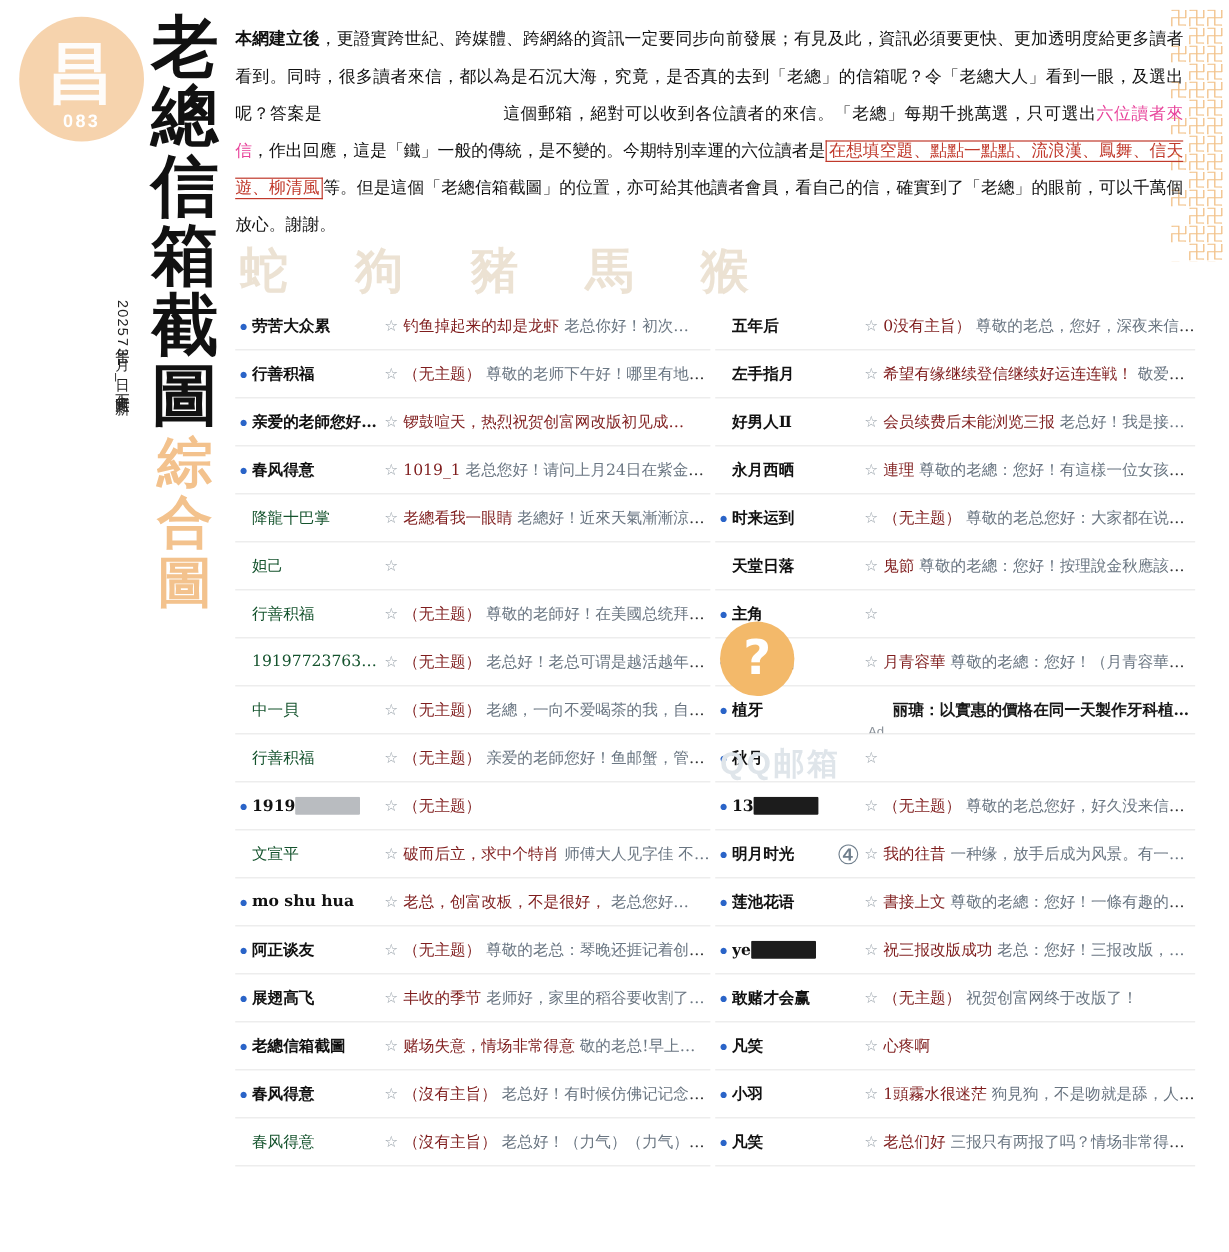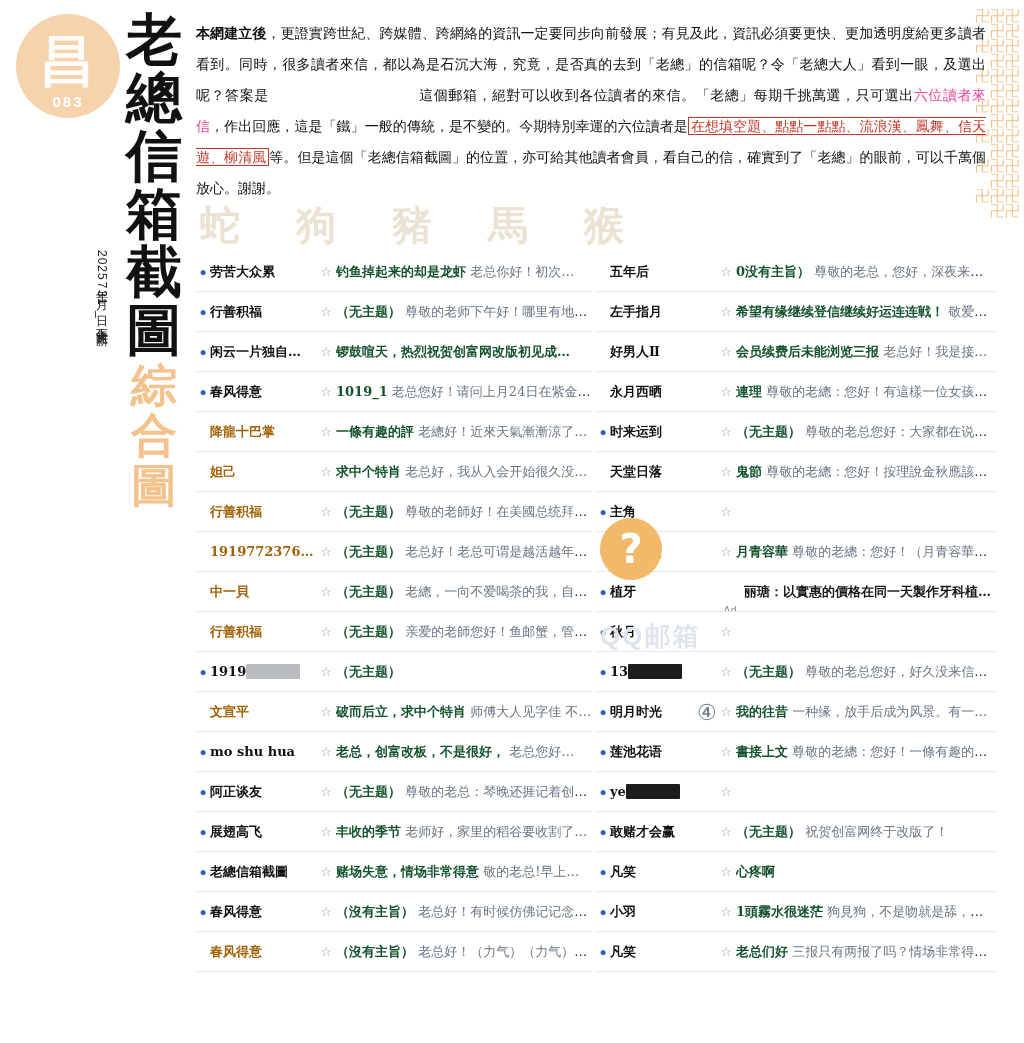--- a/index.html
+++ b/index.html
@@ -222,7 +222,7 @@
     font-family: "DejaVu Serif", serif;
     color: #333;
   }
-  .subject .title { font-weight: bold; color: #14532d; }
+  .subject .title { font-weight: normal; color: #7f1d1d; }
   .subject .snippet { color: #6a7682; font-weight: normal; }
   .redacted {
     display: inline-block;

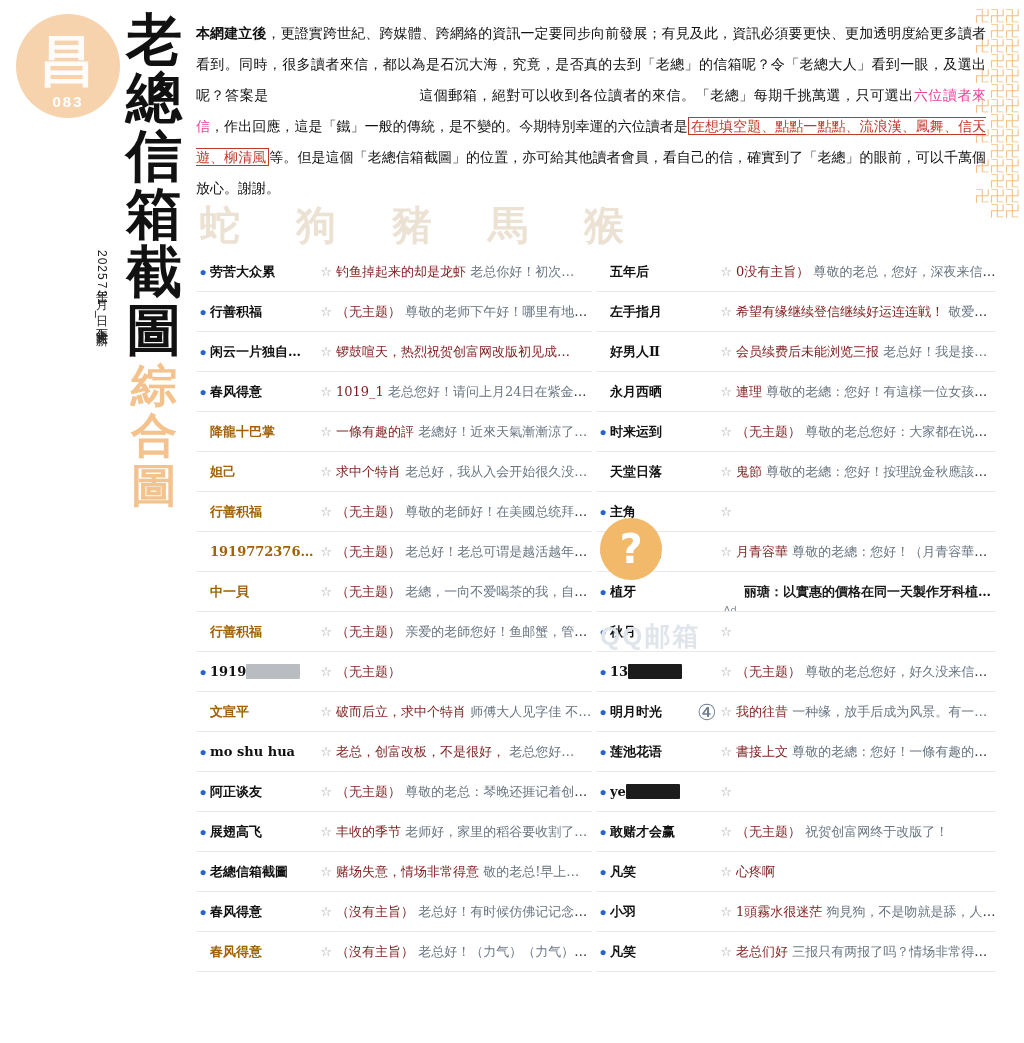--- a/index.html
+++ b/index.html
@@ -307,7 +307,7 @@
       </div>
       <div class="row">
         <span class="bullet">●</span>
-        <span class="author bold">闲云一片独自…</span>
+        <span class="author bold">亲爱的老師您好…</span>
         <span class="star">☆</span>
         <span class="subject"><span class="title">锣鼓喧天，热烈祝贺创富网改版初见成…</span></span>
       </div>

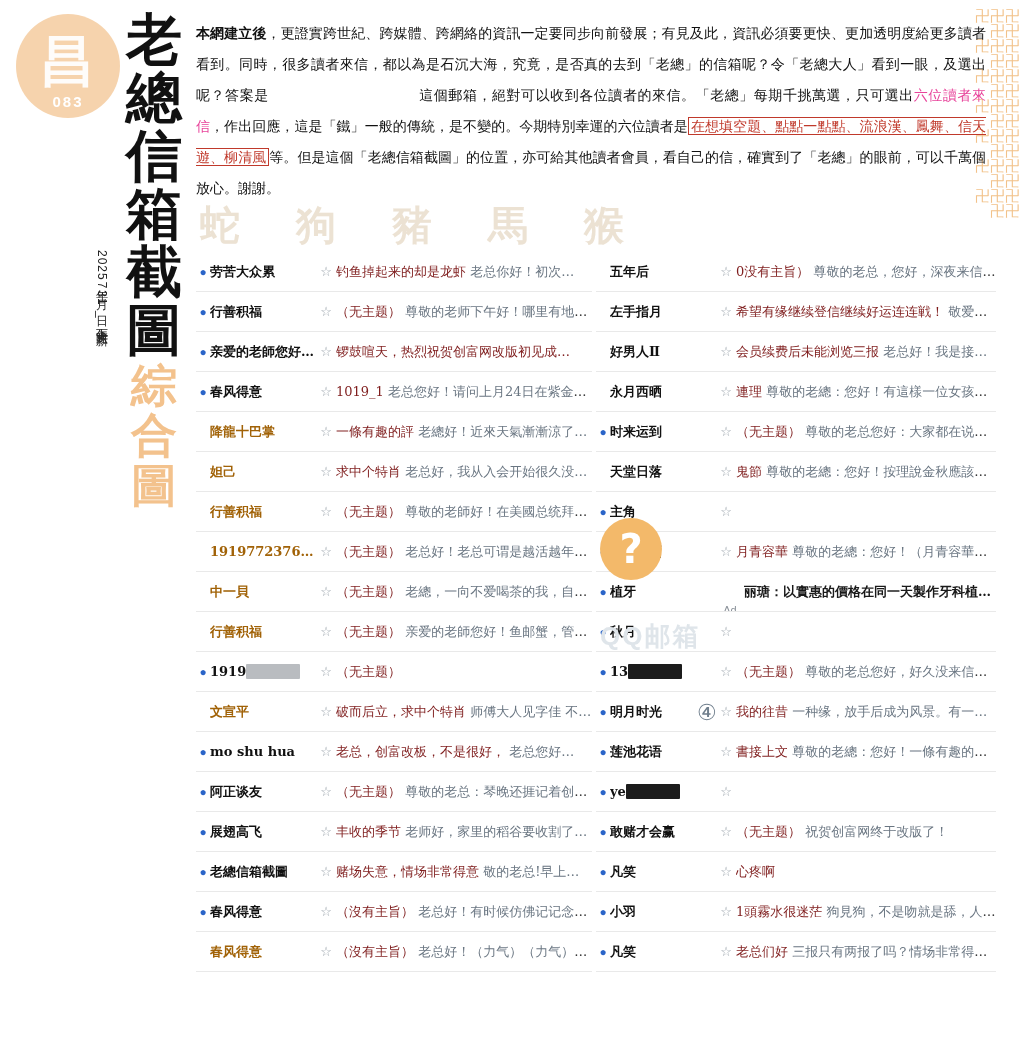--- a/index.html
+++ b/index.html
@@ -206,8 +206,7 @@
     overflow: hidden;
     text-overflow: ellipsis;
     font-family: "DejaVu Serif", serif;
-    color: #a16207;
-    font-weight: bold;
+    color: #14532d;
   }
   .author.bold { font-weight: bold; color: #111; }
   .star {

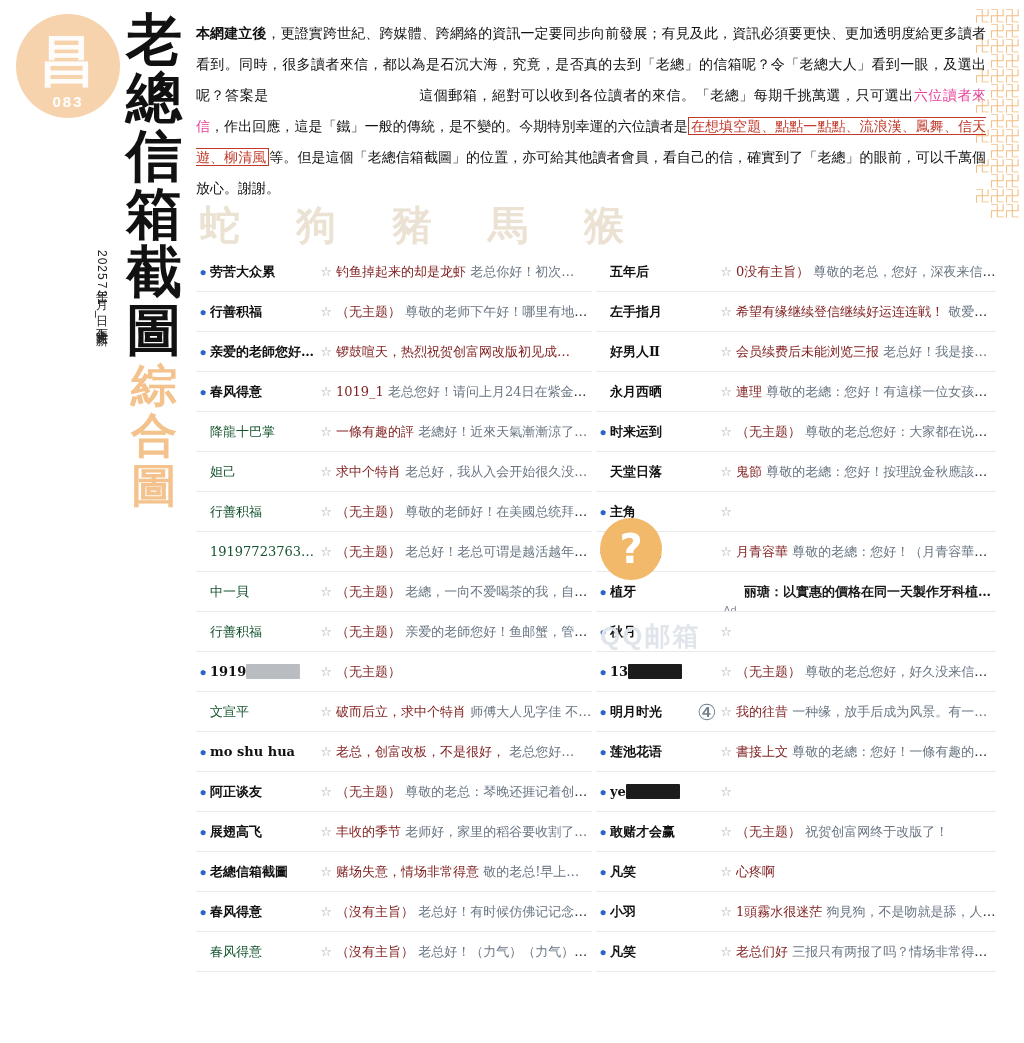--- a/index.html
+++ b/index.html
@@ -320,7 +320,7 @@
         <span class="bullet off">●</span>
         <span class="author">降龍十巴掌</span>
         <span class="star">☆</span>
-        <span class="subject"><span class="title">一條有趣的評</span><span class="snippet"> 老總好！近來天氣漸漸涼了…</span></span>
+        <span class="subject"><span class="title">老總看我一眼睛</span><span class="snippet"> 老總好！近來天氣漸漸涼了…</span></span>
       </div>
       <div class="row">
         <span class="bullet off">●</span>

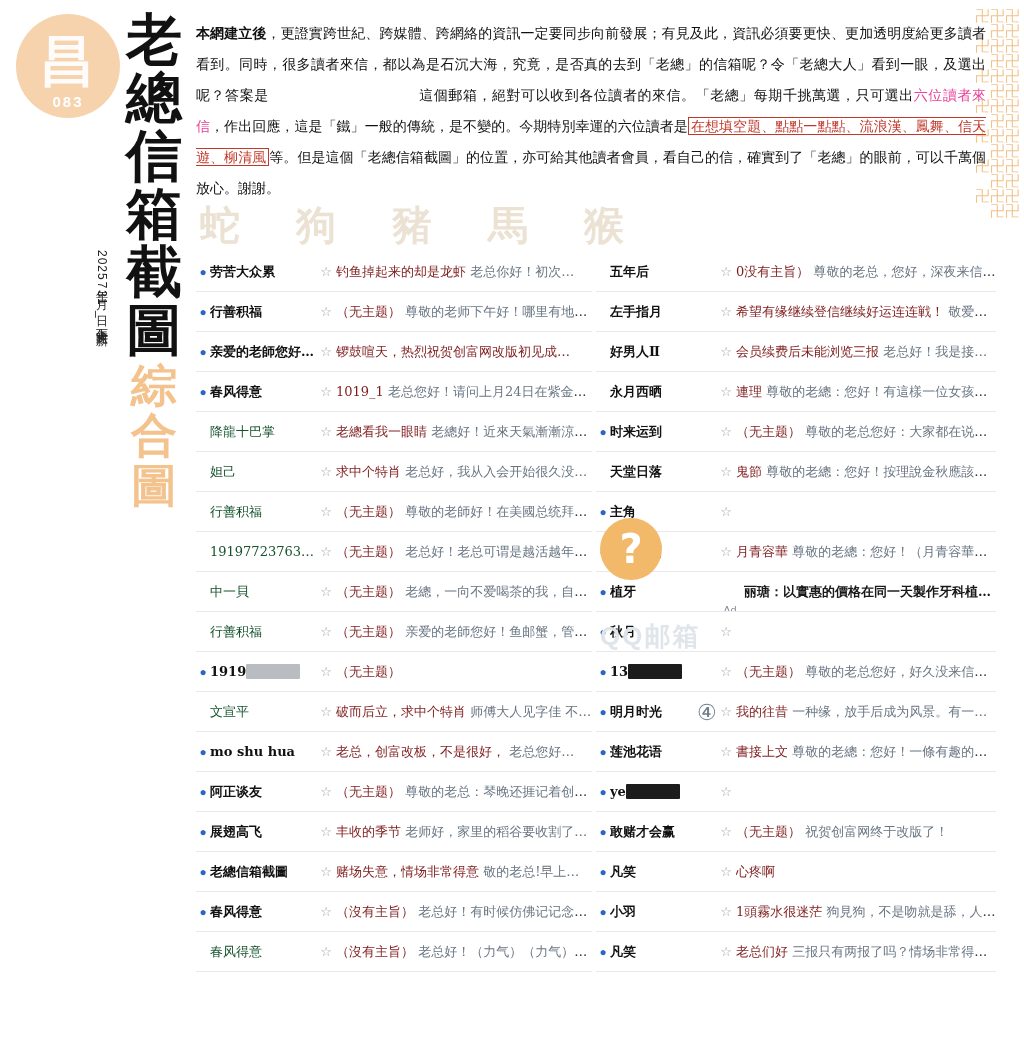--- a/index.html
+++ b/index.html
@@ -326,7 +326,6 @@
         <span class="bullet off">●</span>
         <span class="author">妲己</span>
         <span class="star">☆</span>
-        <span class="subject"><span class="title">求中个特肖</span><span class="snippet"> 老总好，我从入会开始很久没…</span></span>
       </div>
       <div class="row">
         <span class="bullet off">●</span>

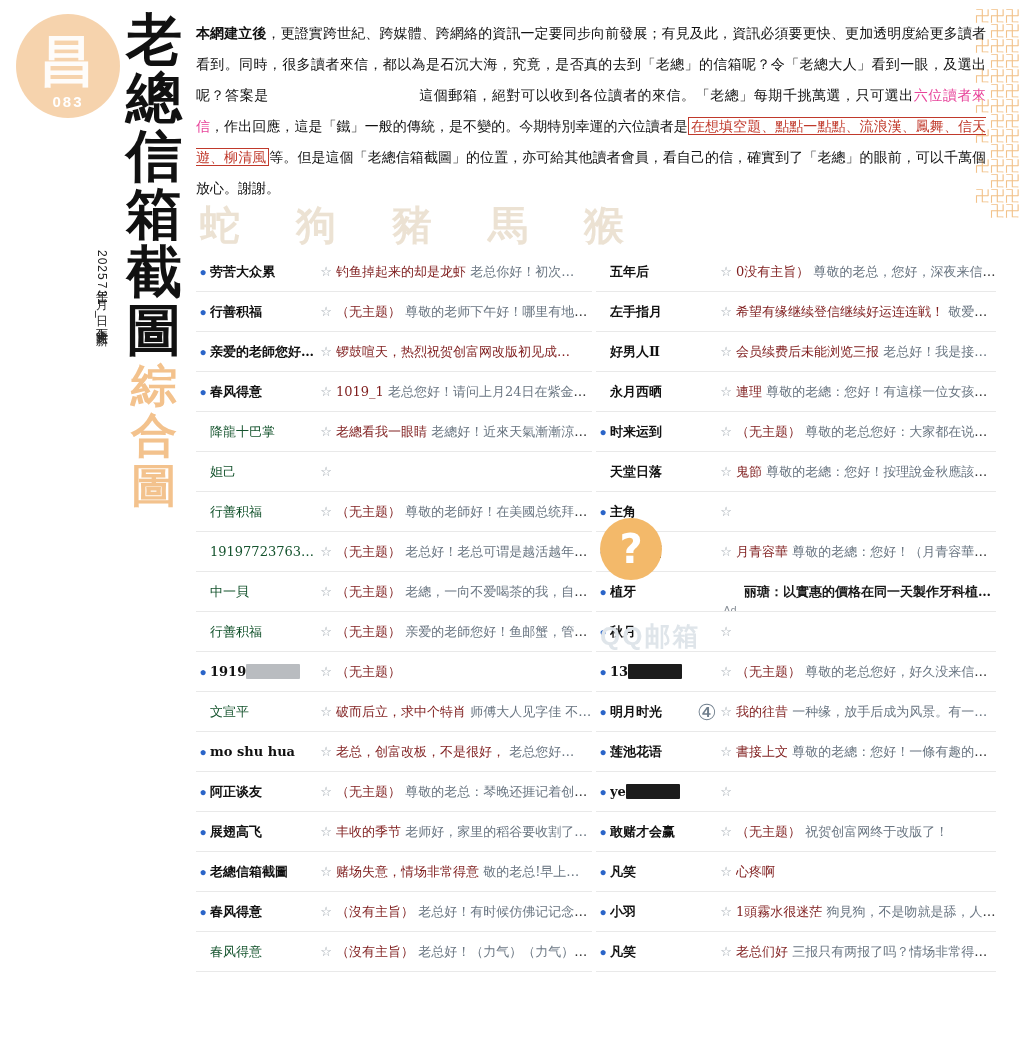--- a/index.html
+++ b/index.html
@@ -481,6 +481,7 @@
         <span class="bullet">●</span>
         <span class="author bold">ye<span class="redacted dark"></span></span>
         <span class="star">☆</span>
+        <span class="subject"><span class="title">祝三报改版成功</span><span class="snippet"> 老总：您好！三报改版，…</span></span>
       </div>
       <div class="row">
         <span class="bullet">●</span>

